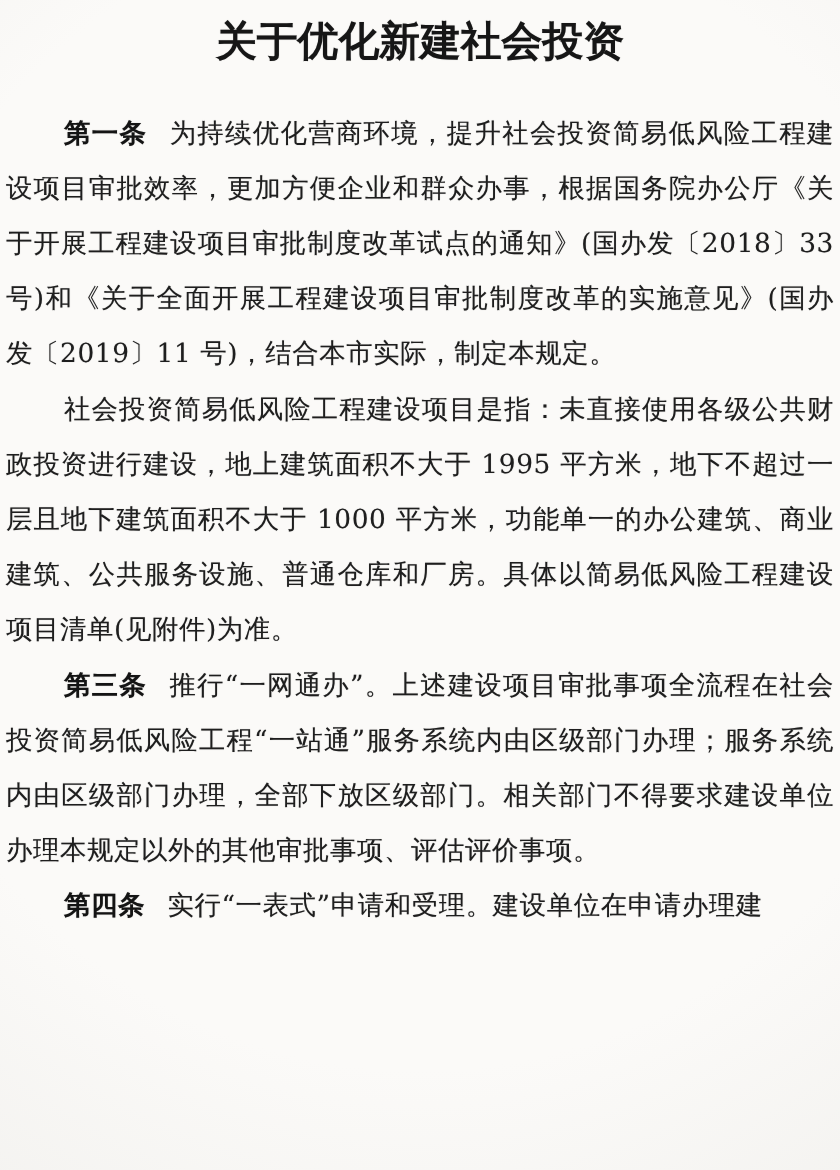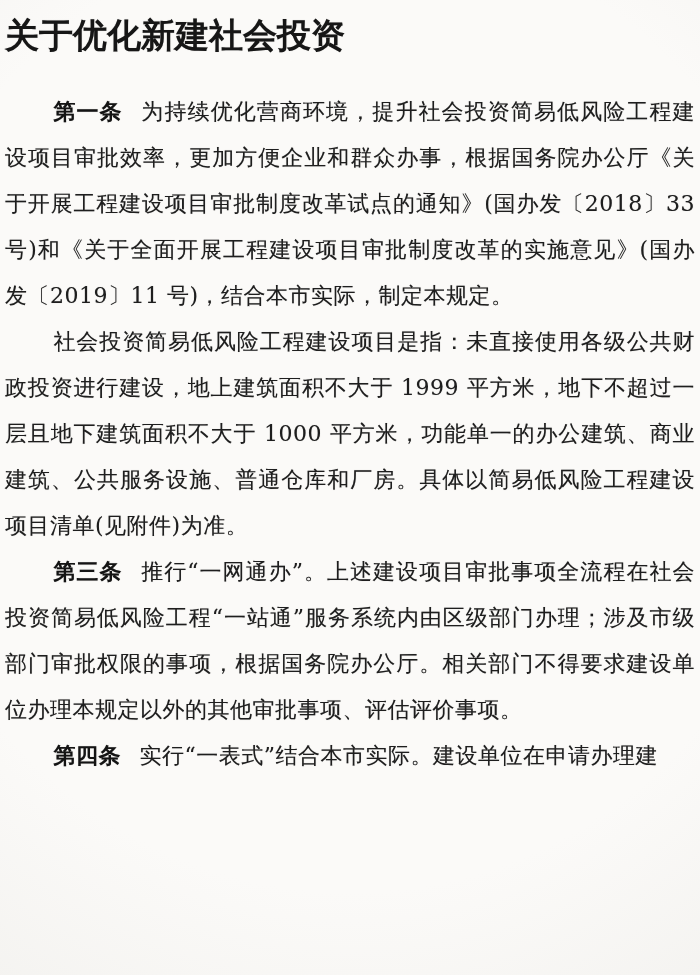--- a/index.html
+++ b/index.html
@@ -26,7 +26,7 @@
   }
   .doc-title {
     margin: 2px 0 0 0;
-    text-align: left;
+    text-align: center;
     font-weight: bold;
     font-size: 34px;
     line-height: 54px;

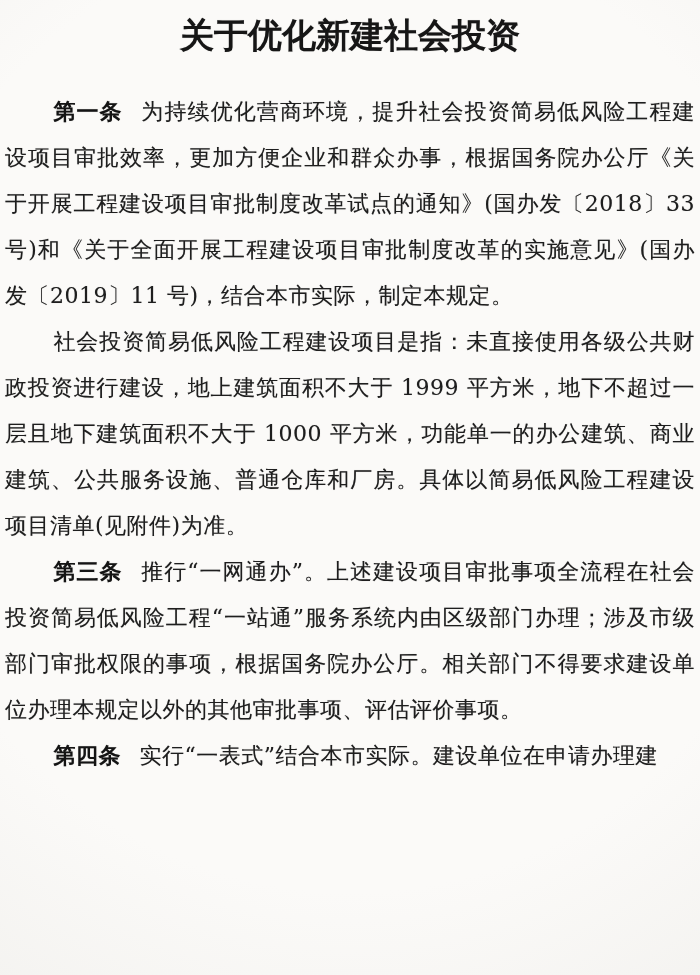--- a/index.html
+++ b/index.html
@@ -75,7 +75,7 @@
 
 
     <p>
-      <span>社会投资简易低风险工程建设项目是指：未直接使用各级公共财政投资进行建设，地上建筑面积不大于 1999 平方米，地下不超过一层且地下建筑面积不大于 1000 平方米，功能单一的办公建筑、商业建筑、公共服务设施、普通仓库和厂房。具体以简易低风险工程建设项目清单(见附件)为准。</span>
+      <span>社会投资简易低风险工程建设项目是指：未直接使用各级公共财政投资进行建设，地上建筑面积不大于 1995 平方米，地下不超过一层且地下建筑面积不大于 1000 平方米，功能单一的办公建筑、商业建筑、公共服务设施、普通仓库和厂房。具体以简易低风险工程建设项目清单(见附件)为准。</span>
     </p>
 
     <p>

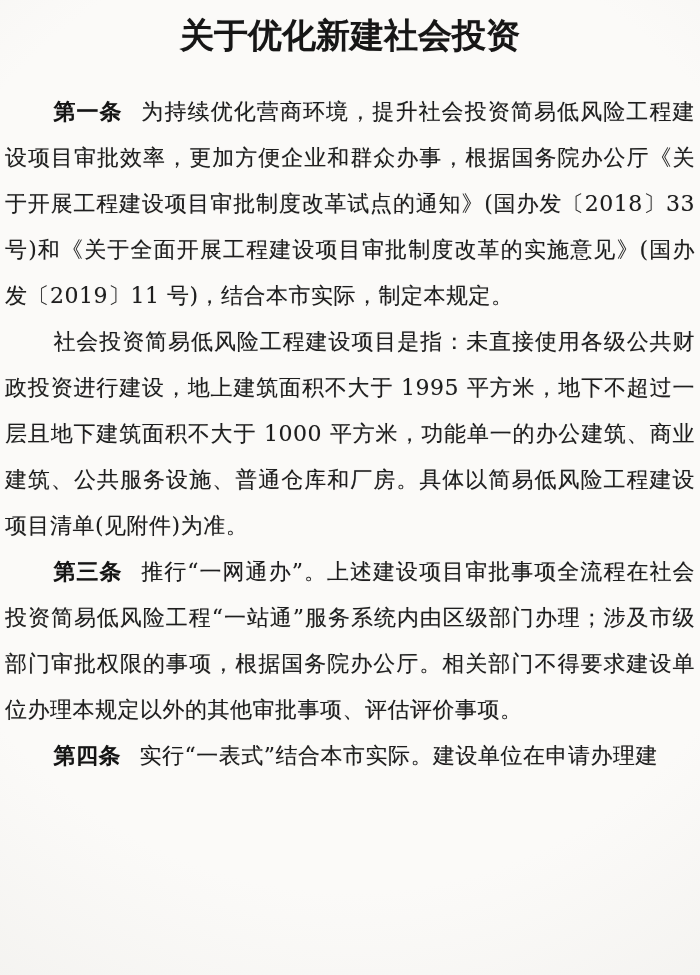--- a/index.html
+++ b/index.html
@@ -79,7 +79,7 @@
     </p>
 
     <p>
-      <span class="para-label">第三条</span><span>推行“一网通办”。上述建设项目审批事项全流程在社会投资简易低风险工程“一站通”服务系统内由区级部门办理；涉及市级部门审批权限的事项，根据国务院办公厅。相关部门不得要求建设单位办理本规定以外的其他审批事项、评估评价事项。</span>
+      <span class="para-label">第三条</span><span>推行“一网通办”。上述建设项目审批事项全流程在社会投资简易低风险工程“一站通”服务系统内由区级部门办理；服务系统内由区级部门办理，全部下放区级部门。相关部门不得要求建设单位办理本规定以外的其他审批事项、评估评价事项。</span>
     </p>
 
     <p>

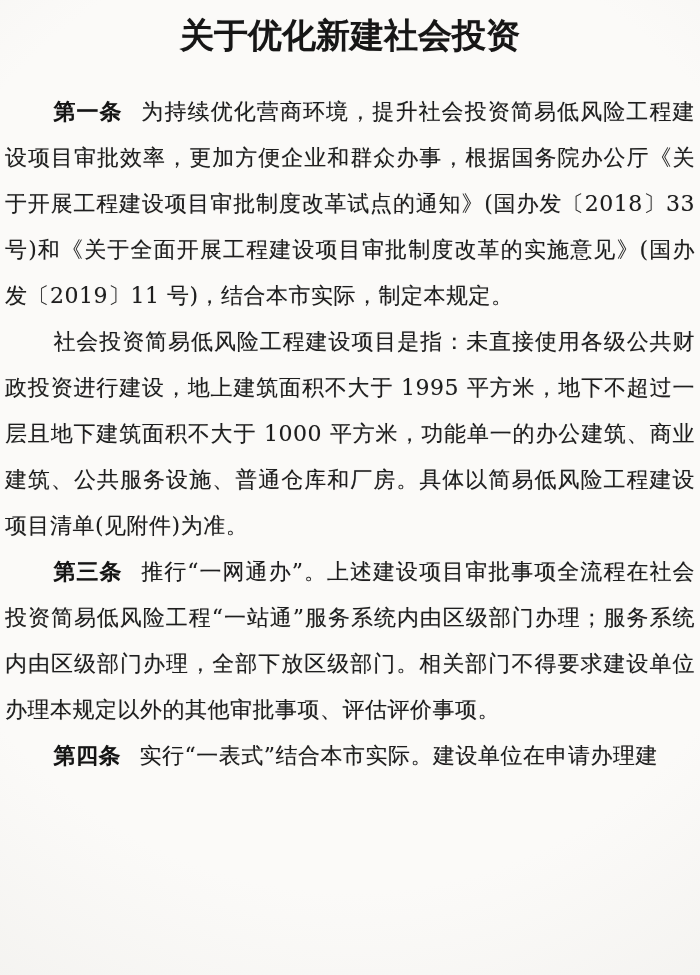--- a/index.html
+++ b/index.html
@@ -83,7 +83,7 @@
     </p>
 
     <p>
-      <span class="para-label">第四条</span><span>实行“一表式”结合本市实际。建设单位在申请办理建</span>
+      <span class="para-label">第四条</span><span>实行“一表式”申请和受理。建设单位在申请办理建</span>
     </p>
 
   </div>

